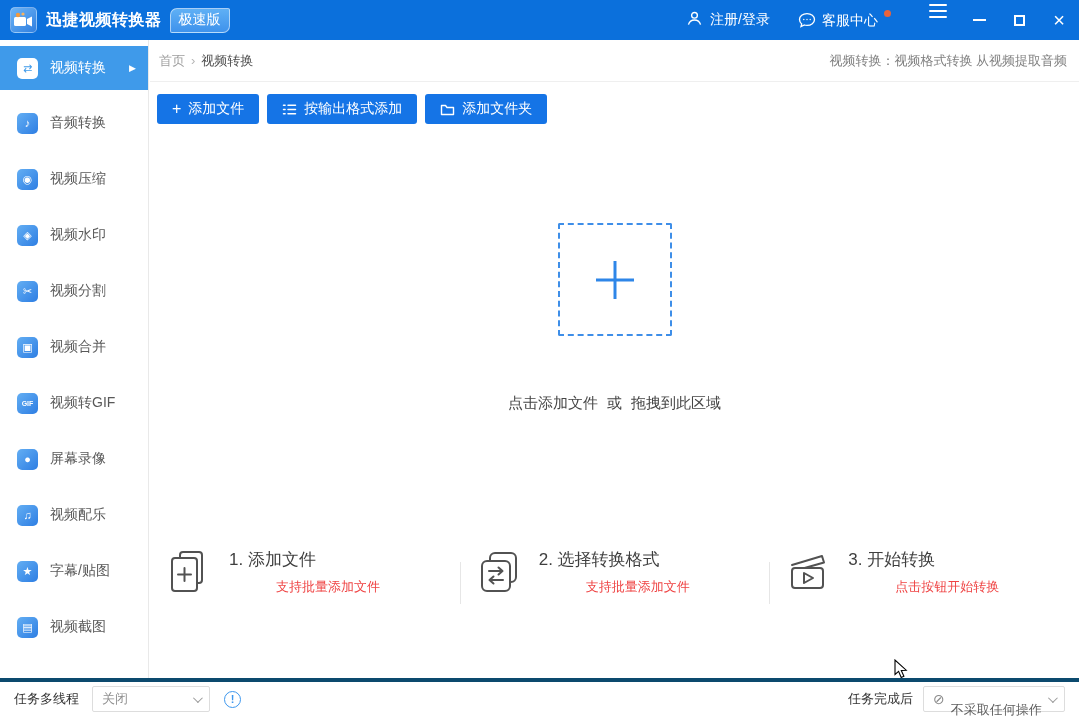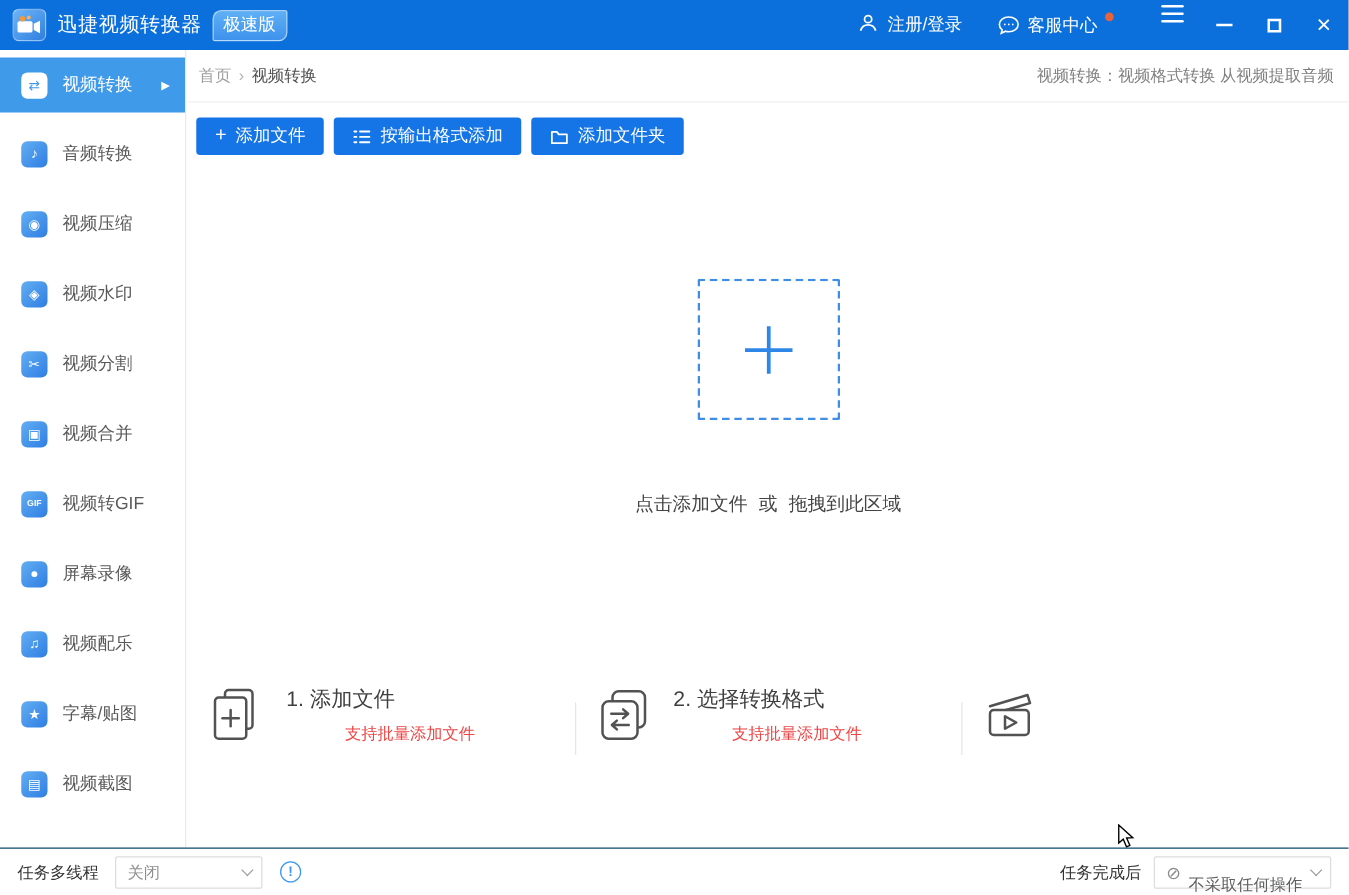--- a/index.html
+++ b/index.html
@@ -21,7 +21,7 @@
     display:flex; align-items:center; justify-content:center;
     border:1px solid rgba(255,255,255,.35);
   }
-  .app-title { font-size:16px; font-weight:normal; margin-left:9px; letter-spacing:.5px; }
+  .app-title { font-size:16px; font-weight:bold; margin-left:9px; letter-spacing:.5px; }
   .badge {
     margin-left:8px; font-size:14px; padding:2px 8px 3px;
     background:linear-gradient(180deg,#5fb0f5,#3e92ec);

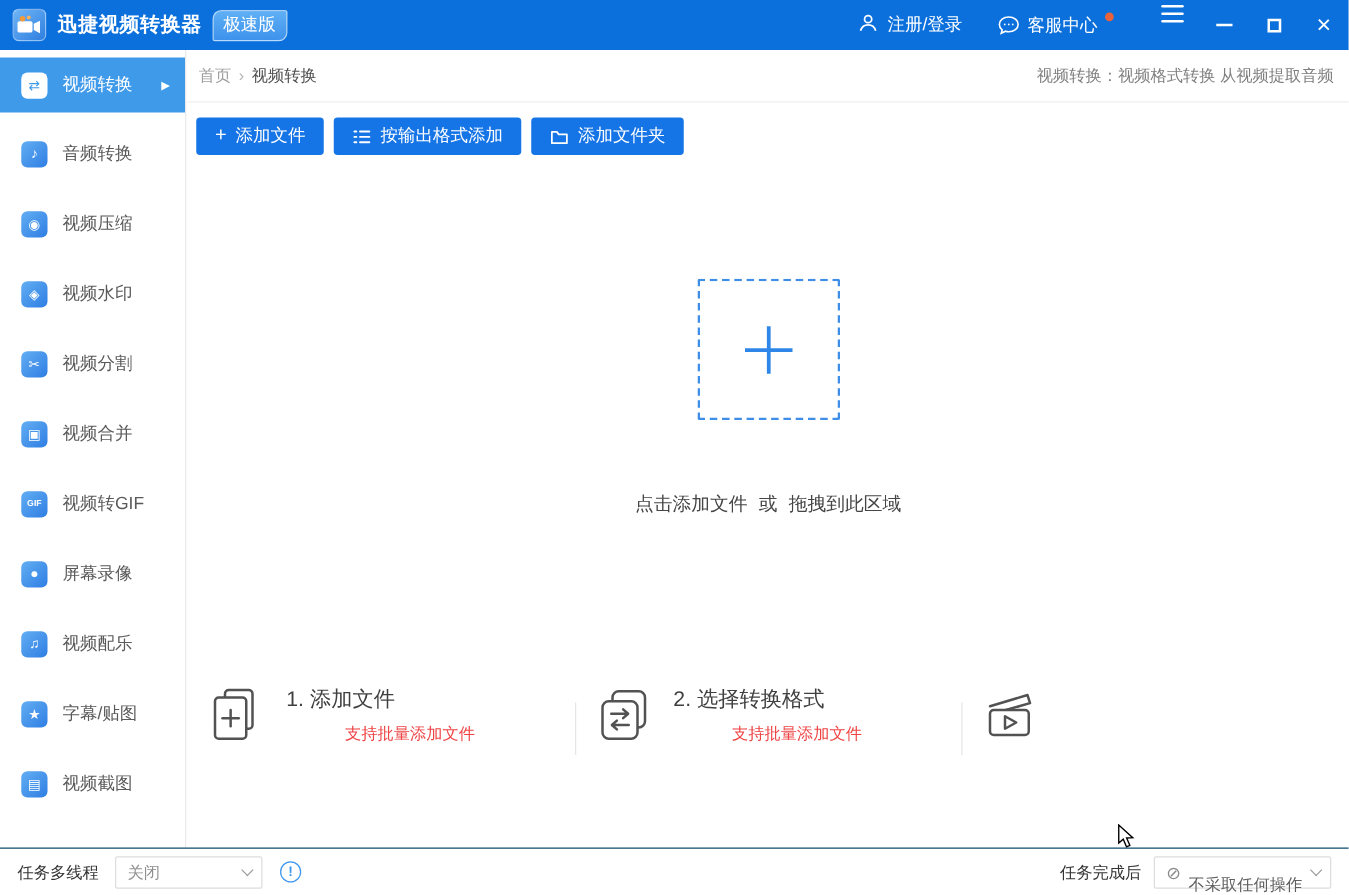--- a/index.html
+++ b/index.html
@@ -300,6 +300,10 @@
         <rect x="7" y="20" width="31" height="20" rx="3" fill="#fff"></rect>
         <path d="M19 25 l9 5 -9 5 z"></path>
       </svg>
+      <div>
+        <div class="step-title">3. 开始转换</div>
+        <div class="step-sub">点击按钮开始转换</div>
+      </div>
     </div>
   </div>
 </div>

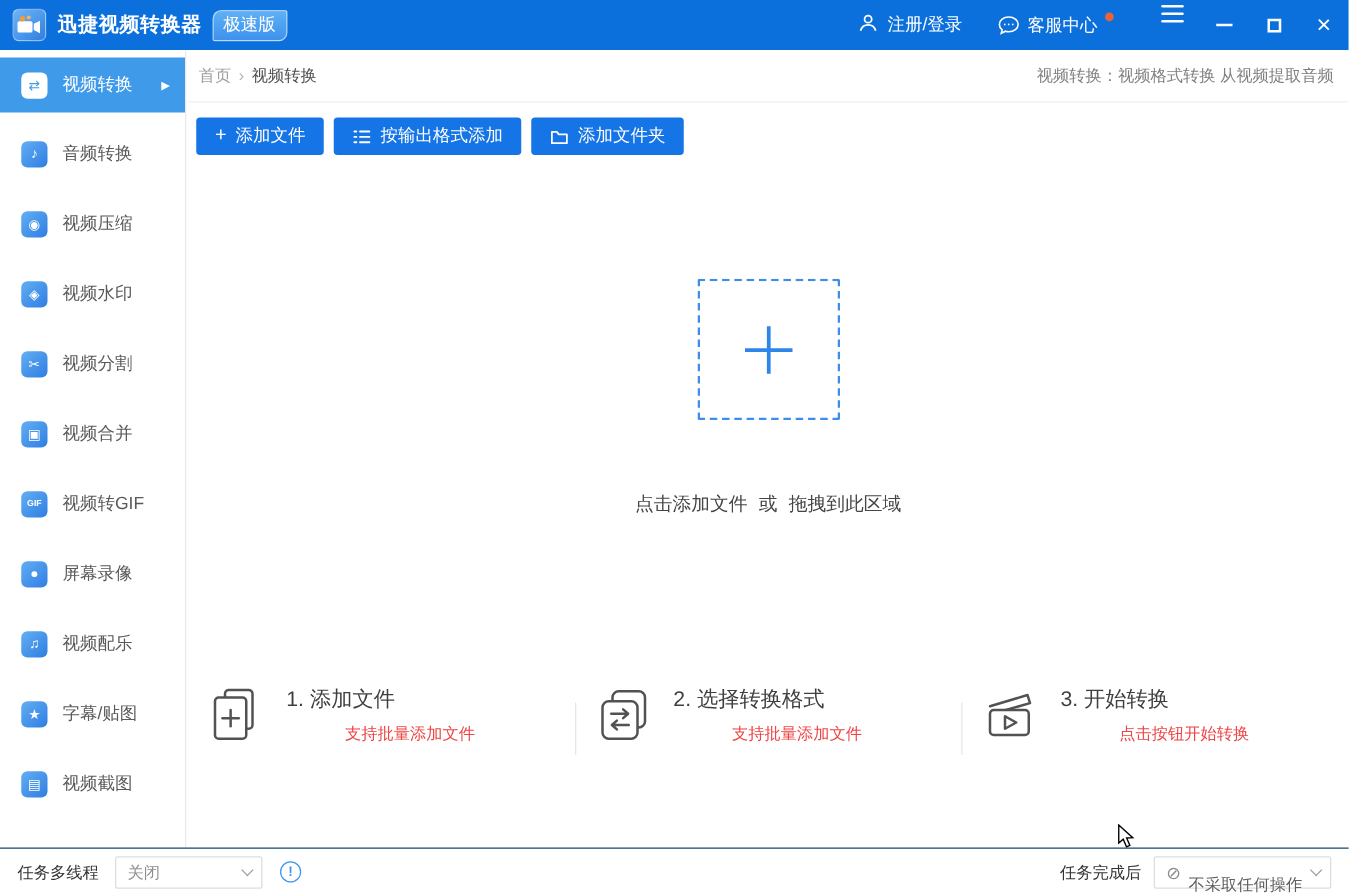--- a/index.html
+++ b/index.html
@@ -100,7 +100,7 @@
   
   .footer {
     position:absolute; bottom:0; left:0; width:1079px; height:38px; background:#fff;
-    border-top:1px solid #0c4a6e; display:flex; align-items:center; padding:0 14px; font-size:13px;
+    border-top:4px solid #0c4a6e; display:flex; align-items:center; padding:0 14px; font-size:13px;
   }
   .foot-label { color:#333; }
   .select {

